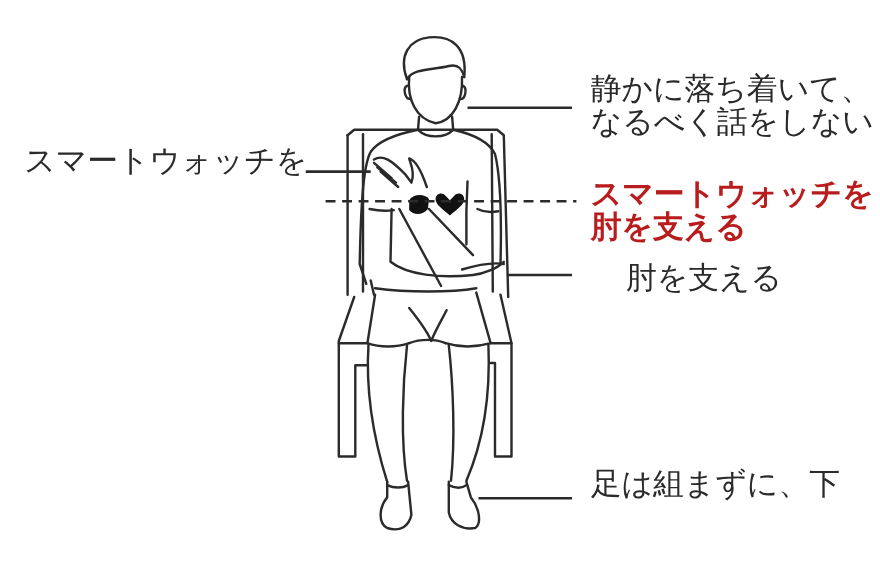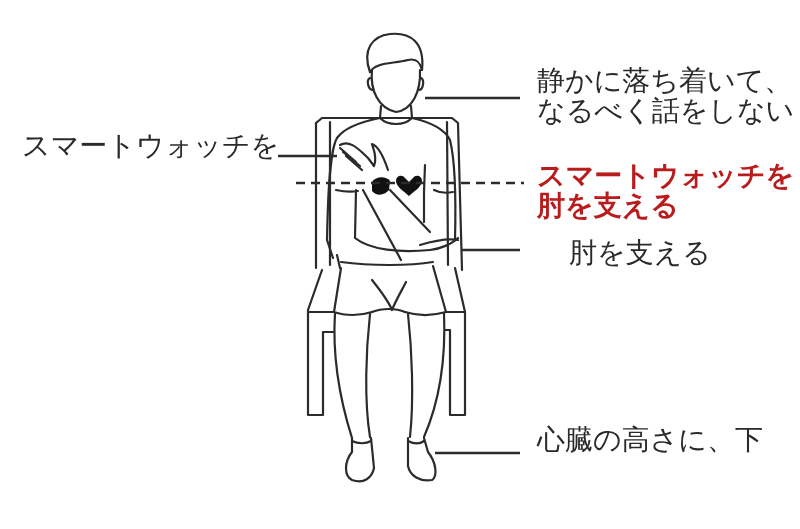--- a/index.html
+++ b/index.html
@@ -117,7 +117,7 @@
 </div>
 
 <div class="label" style="left:537px; top:425px;">
-  <span>心臓の高さに、下</span>
+  <span>足は組まずに、下</span>
 </div>
 
 </body></html>

